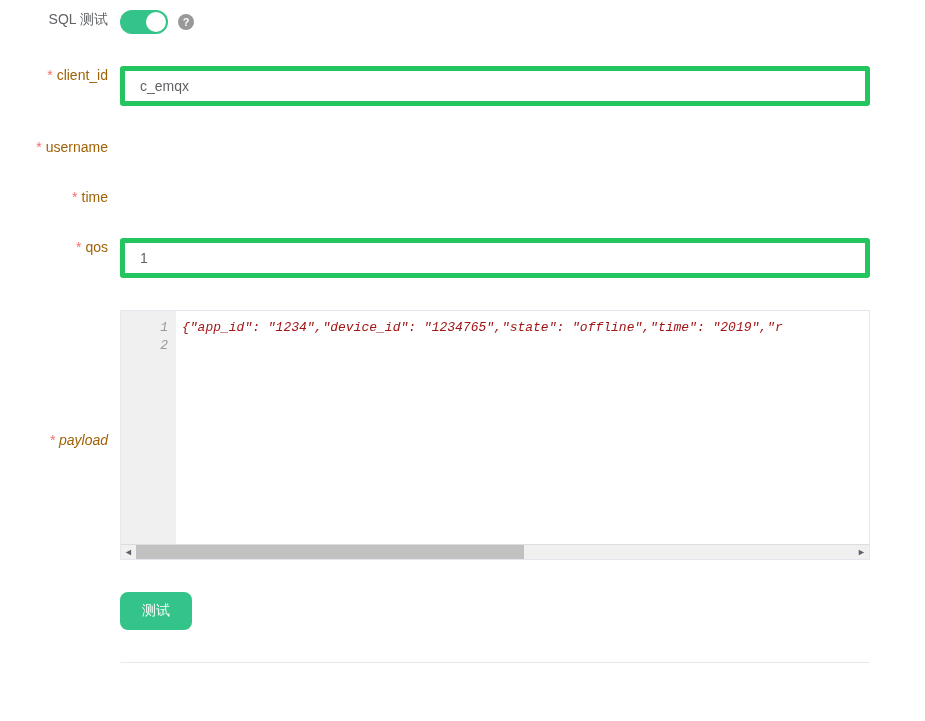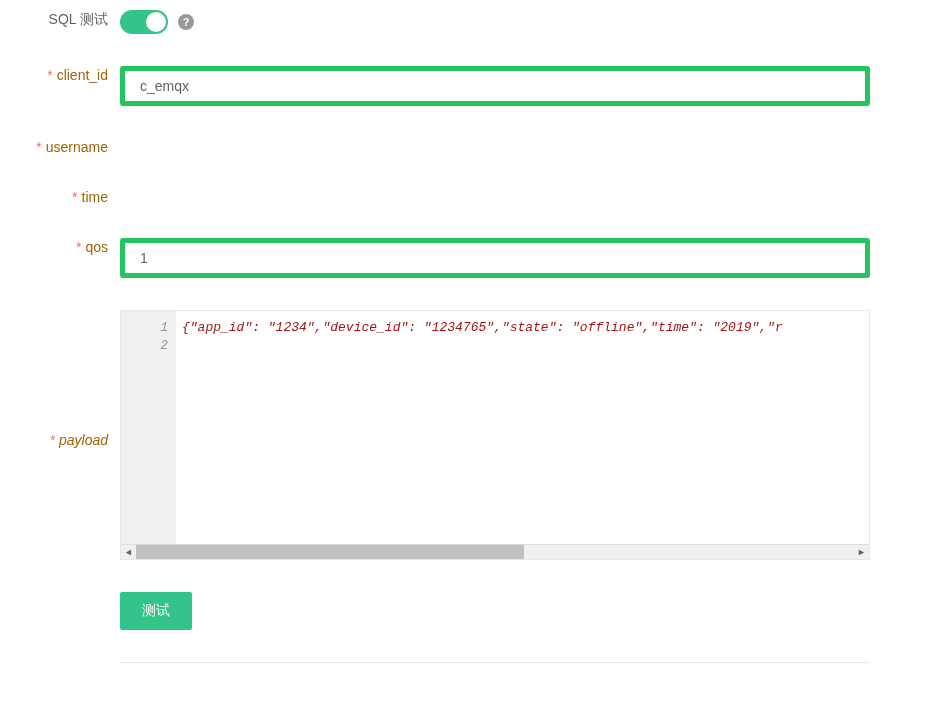--- a/index.html
+++ b/index.html
@@ -157,7 +157,7 @@
       border: none;
       font-size: 14px;
       cursor: pointer;
-      border-radius: 2px;
+      border-radius: 8px;
     }
     .bottom-spacer {
       margin-top: 30px;

